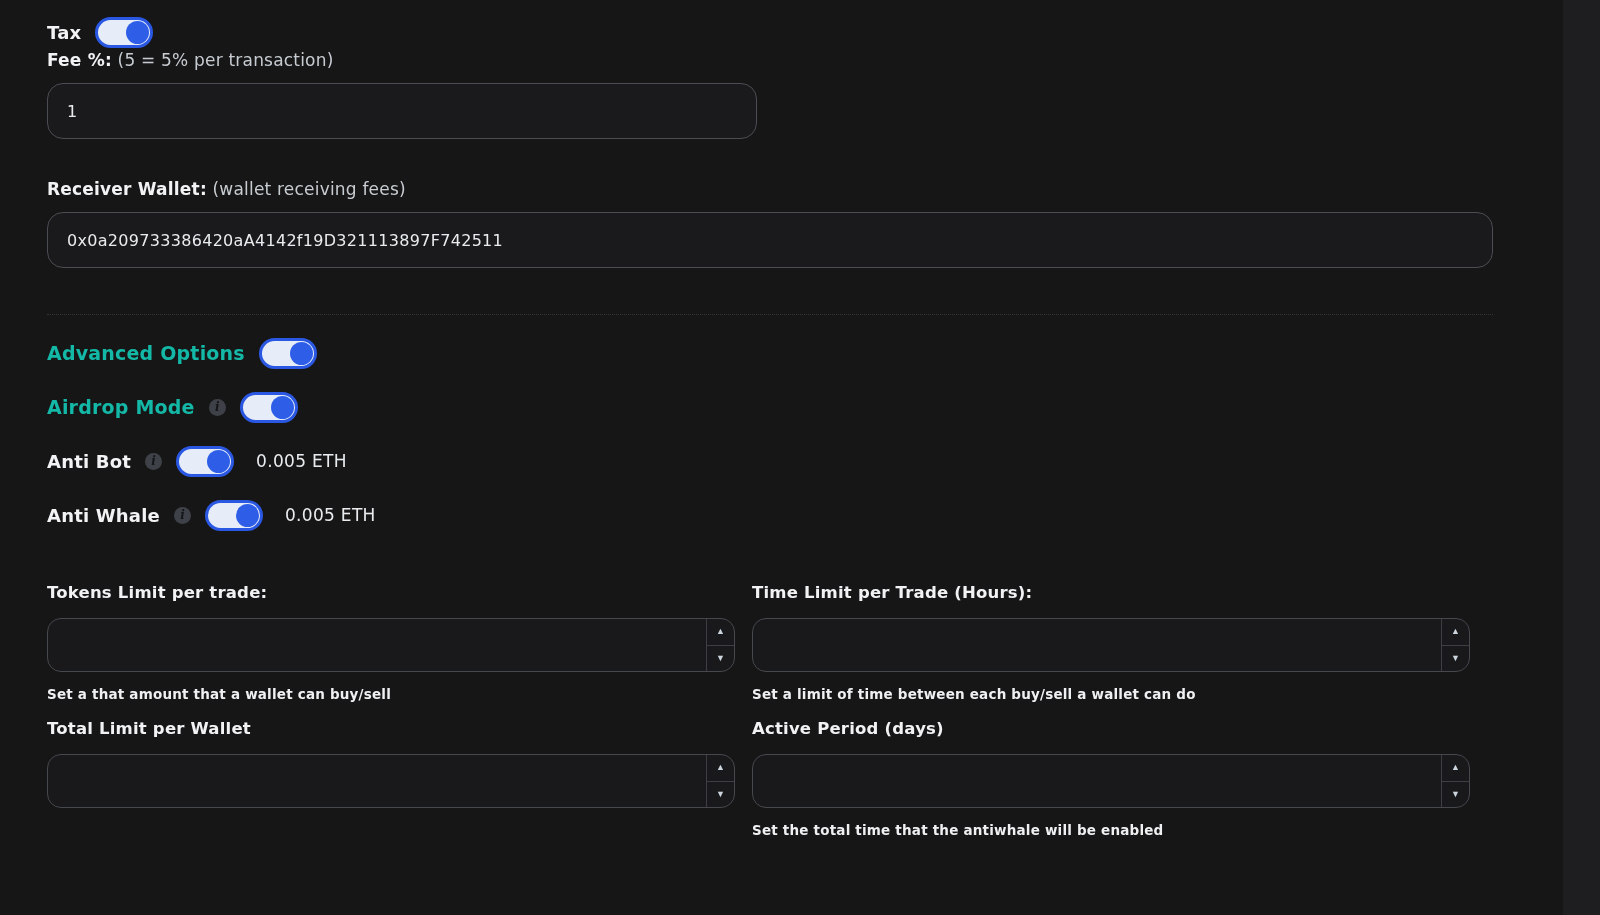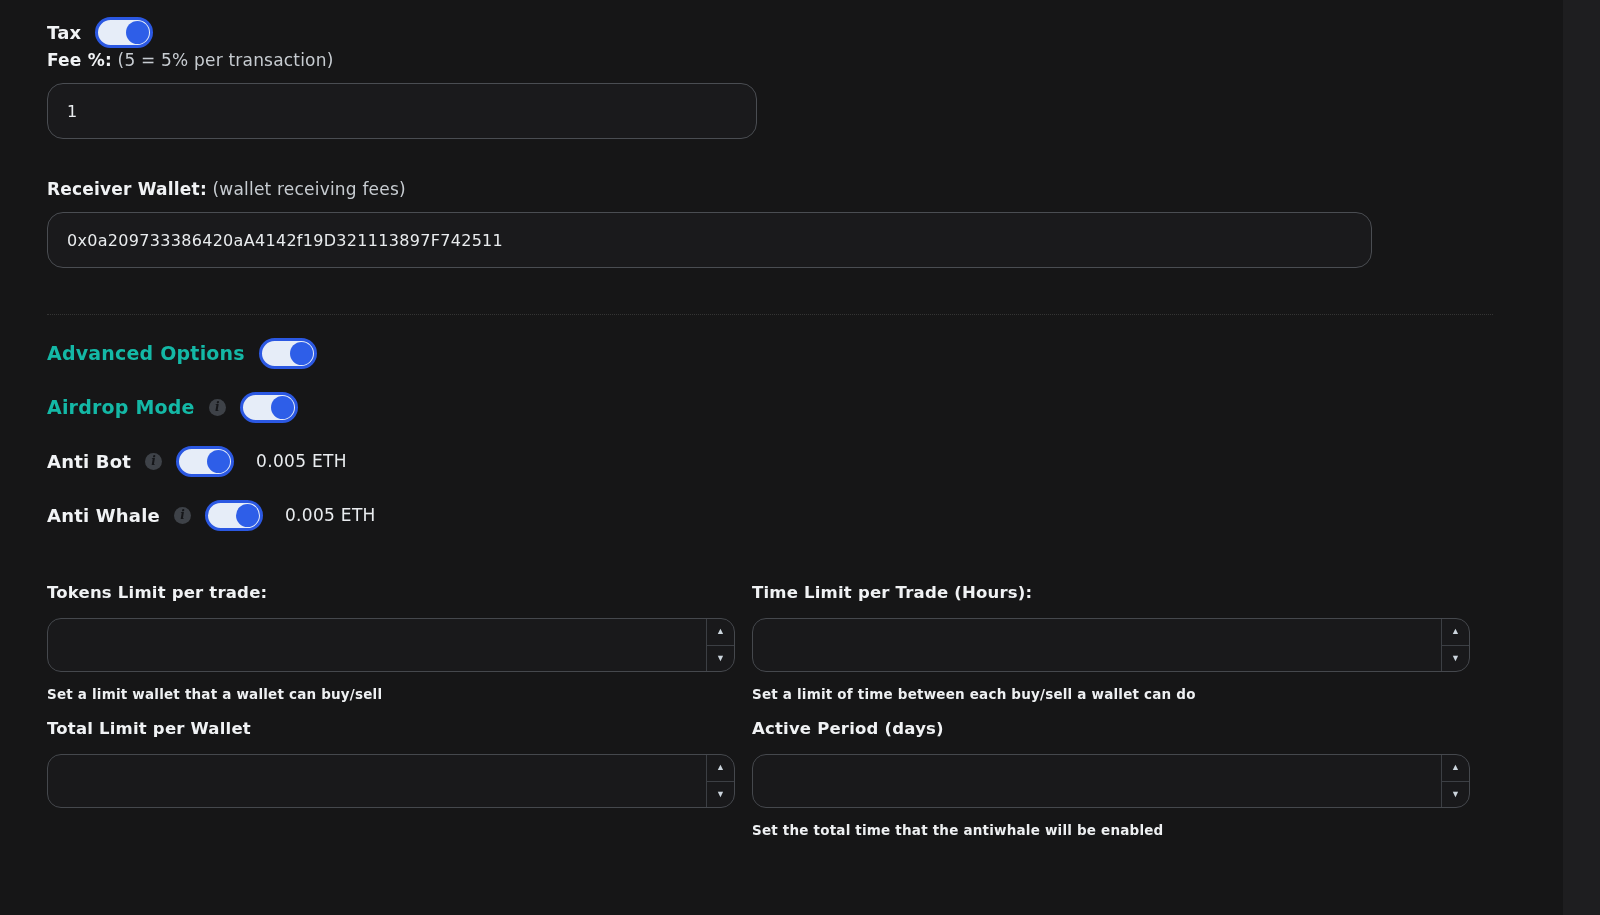--- a/index.html
+++ b/index.html
@@ -43,7 +43,7 @@
     font-family:"DejaVu Sans","Liberation Sans",sans-serif;letter-spacing:.3px;
   }
   .fee-input{width:710px;}
-  .wallet-input{width:1325px;}
+  .wallet-input{width:1446px;}
 
   .divider{margin-top:46px;border-top:1px dotted #343434;height:0;}
 

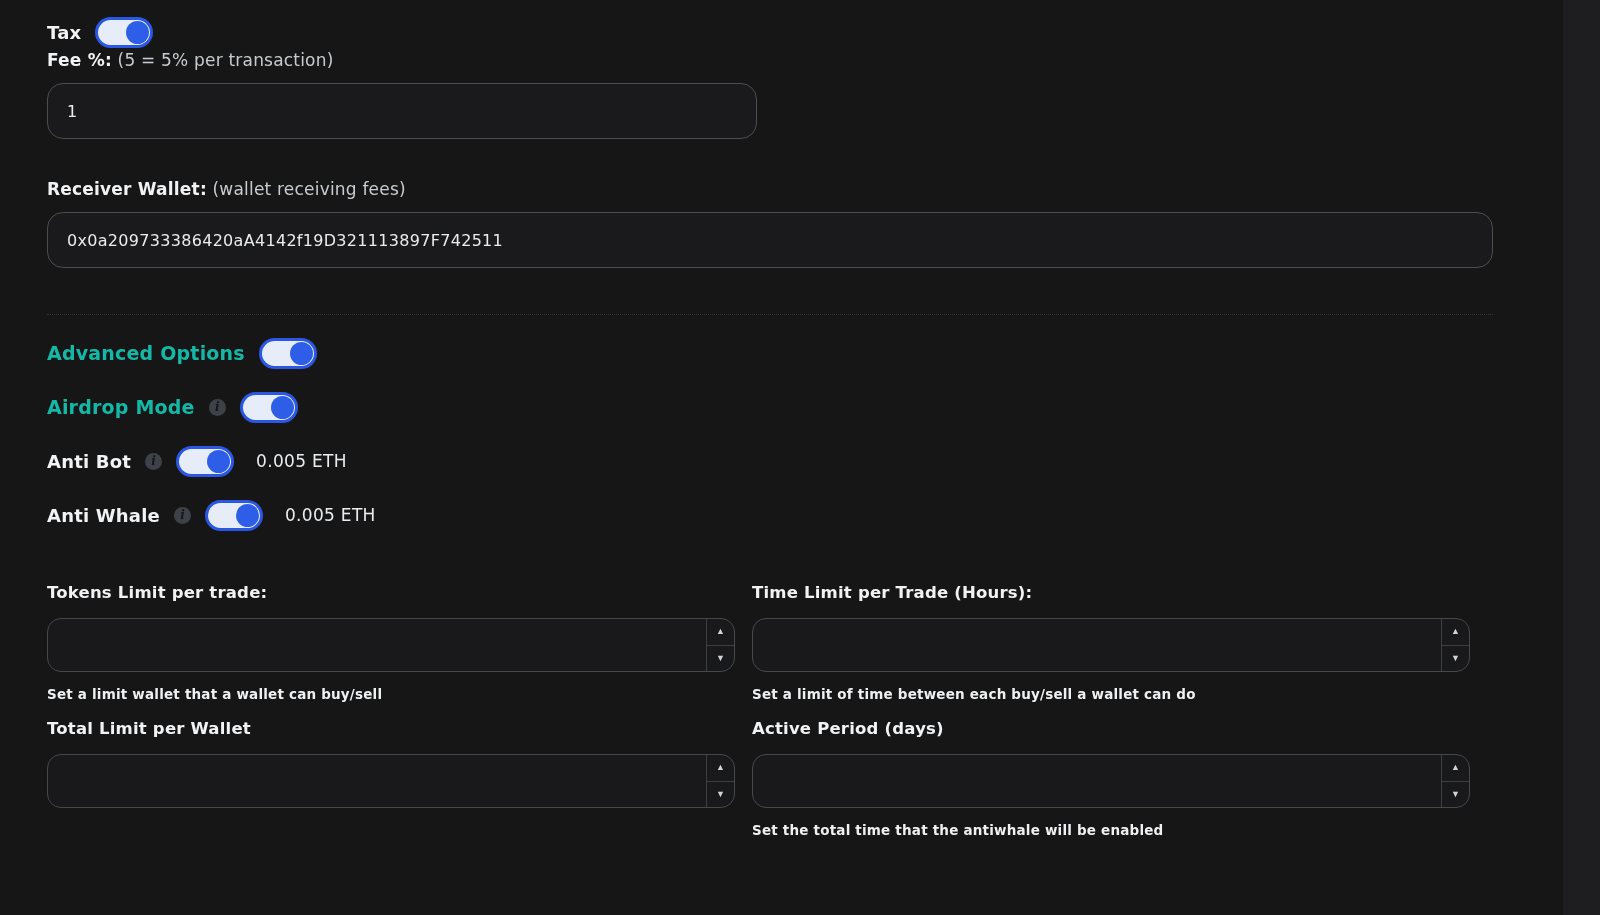--- a/index.html
+++ b/index.html
@@ -156,7 +156,7 @@
           <button class="spin">▼</button>
         </div>
       </div>
-      <div class="helper">Set a limit wallet that a wallet can buy/sell</div>
+      <div class="helper">Set a that amount that a wallet can buy/sell</div>
     </div>
 
     <div class="cell">

